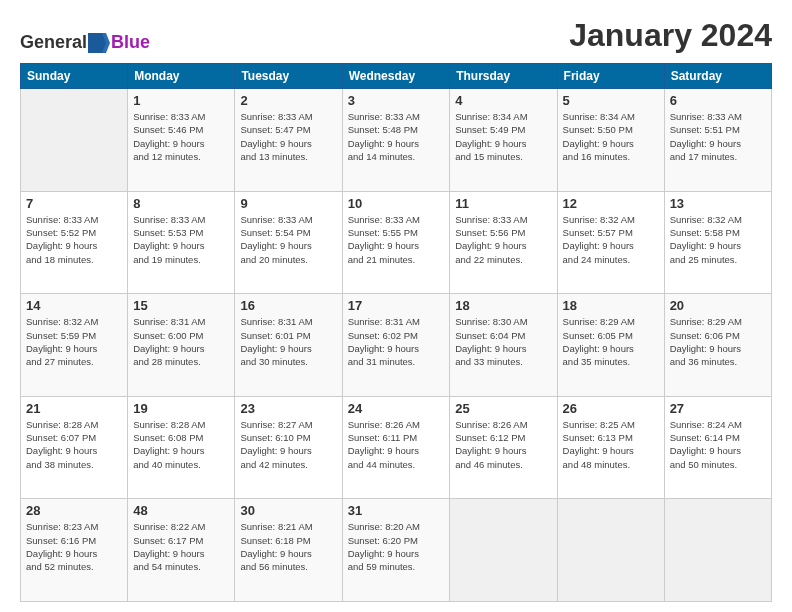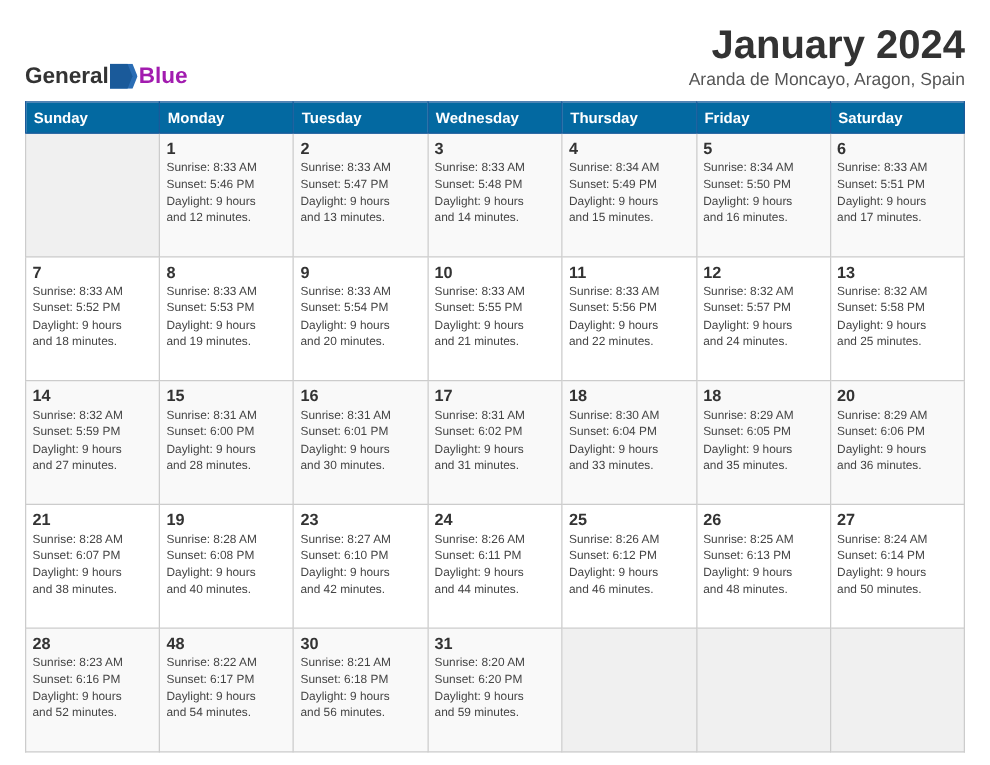--- a/index.html
+++ b/index.html
@@ -119,7 +119,6 @@
     </div>
     <div class="title-area">
       <div class="calendar-title">January 2024</div>
-      <div class="calendar-subtitle">Aranda de Moncayo, Aragon, Spain</div>
     </div>
   </div>
 

